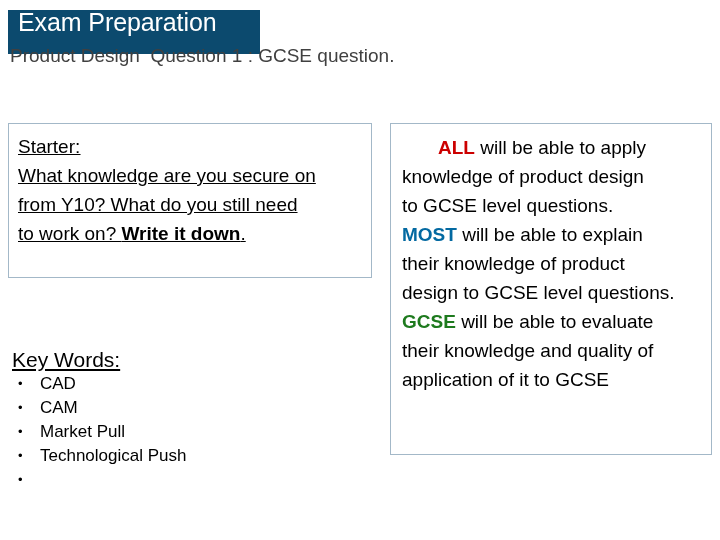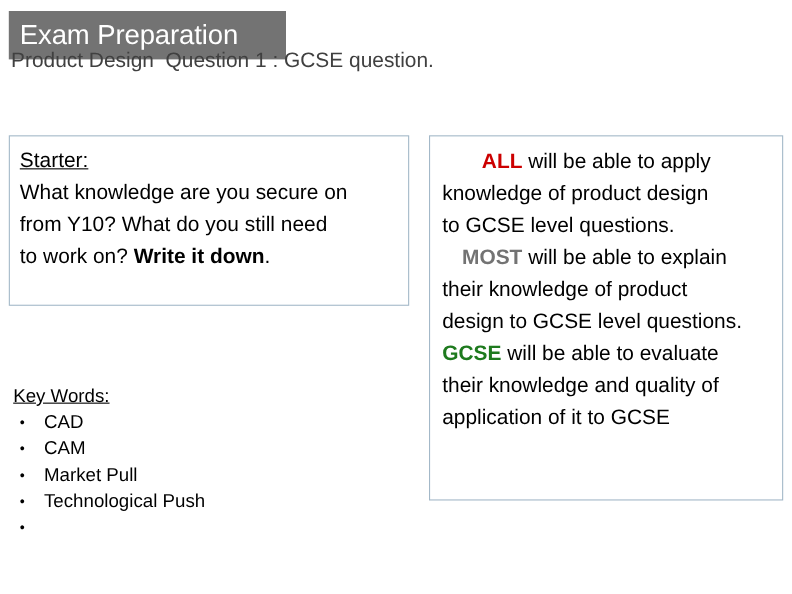--- a/index.html
+++ b/index.html
@@ -29,9 +29,9 @@
     top: 10px;
     width: 252px;
     height: 44px;
-    background: #737373;
+    background: #0c4a6e;
     display: flex;
-    align-items: center;
+    align-items: flex-start;
     box-sizing: border-box;
     padding-left: 10px;
   }

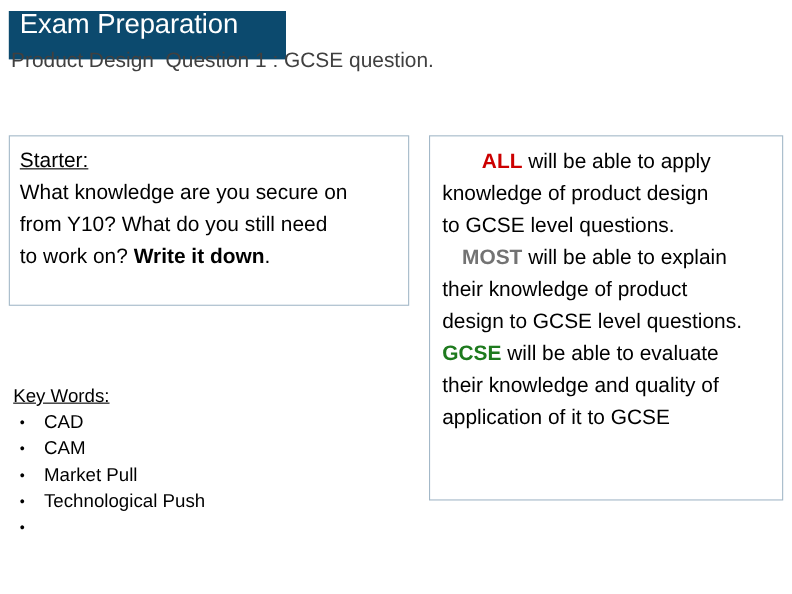--- a/index.html
+++ b/index.html
@@ -64,6 +64,7 @@
     border: 1px solid #A3B8C8;
     box-sizing: border-box;
     padding: 8px 0 0 9px;
+    text-decoration: underline;
   }
   #starter-box .line {
     font-size: 19px;

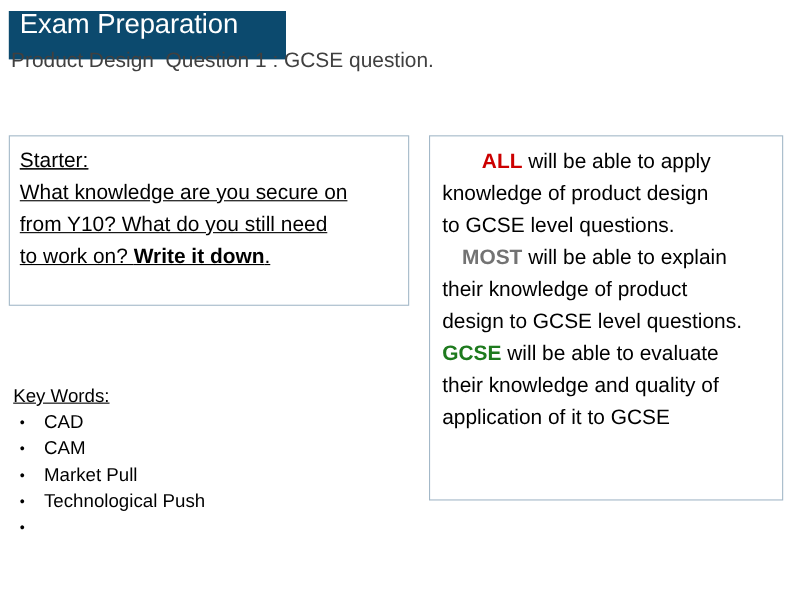--- a/index.html
+++ b/index.html
@@ -130,7 +130,7 @@
     color: #000000;
   }
   .all-kw { color: #CC0000; font-weight: bold; margin-left: 36px; }
-  .most-kw { color: #737373; font-weight: bold; margin-left: 18px; }
+  .most-kw { color: #0369a1; font-weight: bold; }
   .some-kw { color: #1E7A1E; font-weight: bold; }
 </style>
 </head>

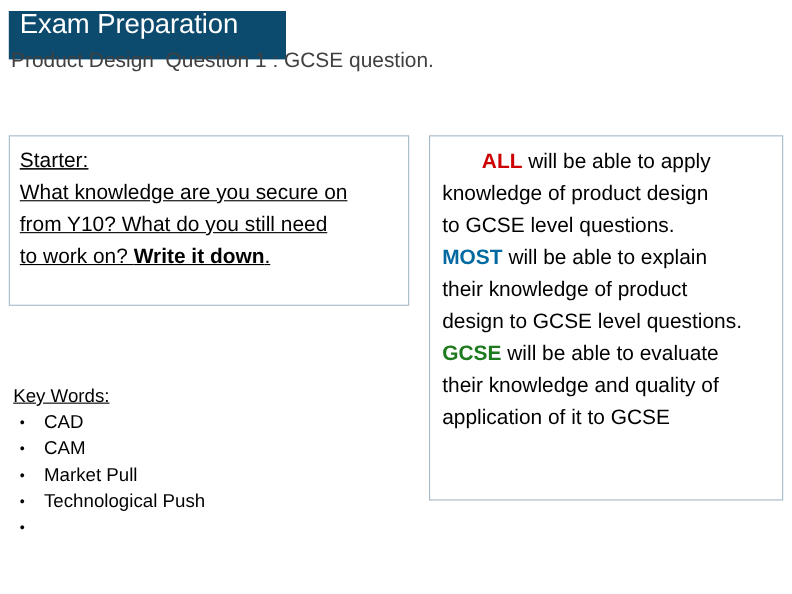--- a/index.html
+++ b/index.html
@@ -87,7 +87,7 @@
     width: 330px;
   }
   #keywords .kw-heading {
-    font-size: 17px;
+    font-size: 21px;
     line-height: 24px;
     text-decoration: underline;
     color: #000000;

